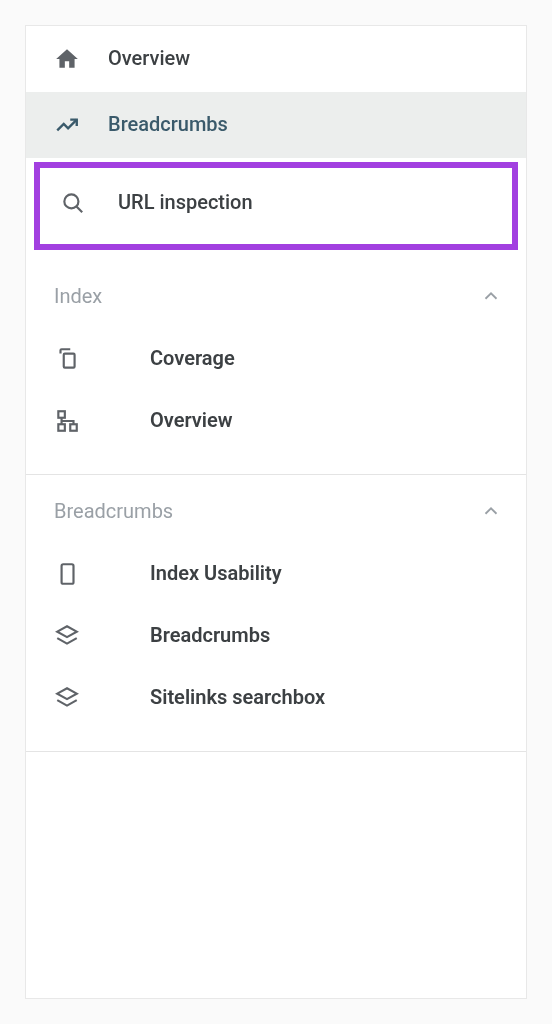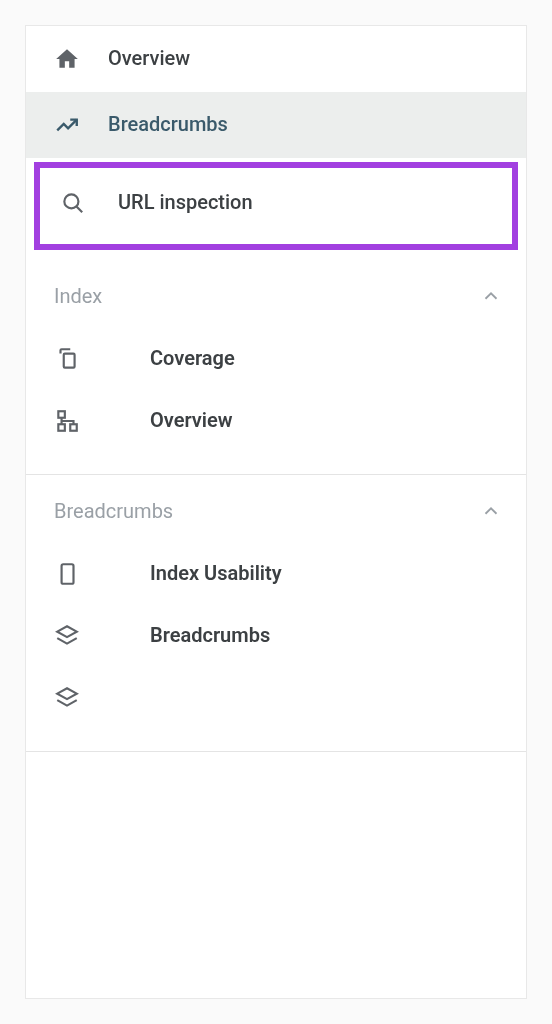--- a/index.html
+++ b/index.html
@@ -196,6 +196,7 @@
             <polyline points="3,14 12,19 21,14"></polyline>
           </svg>
       </span>
+      <span class="label">Sitelinks searchbox</span>
     </div>
   </div>
 

